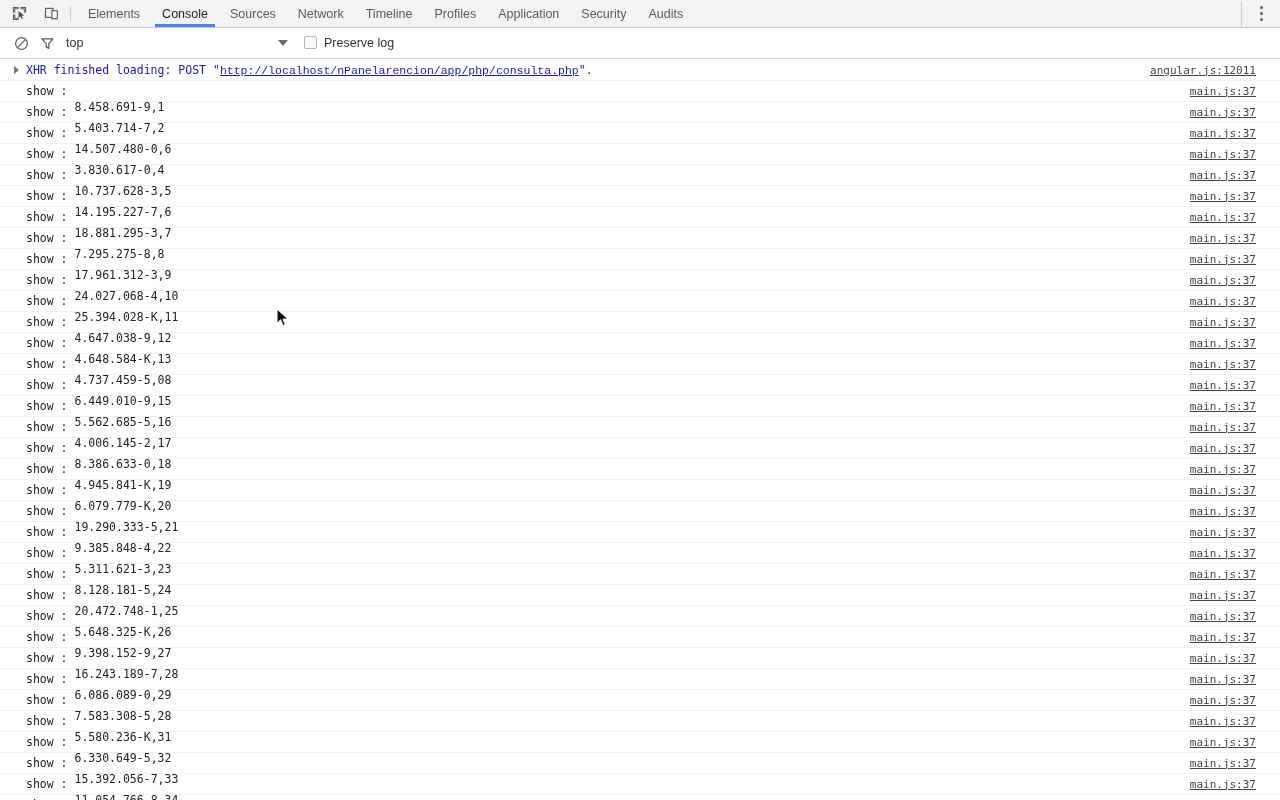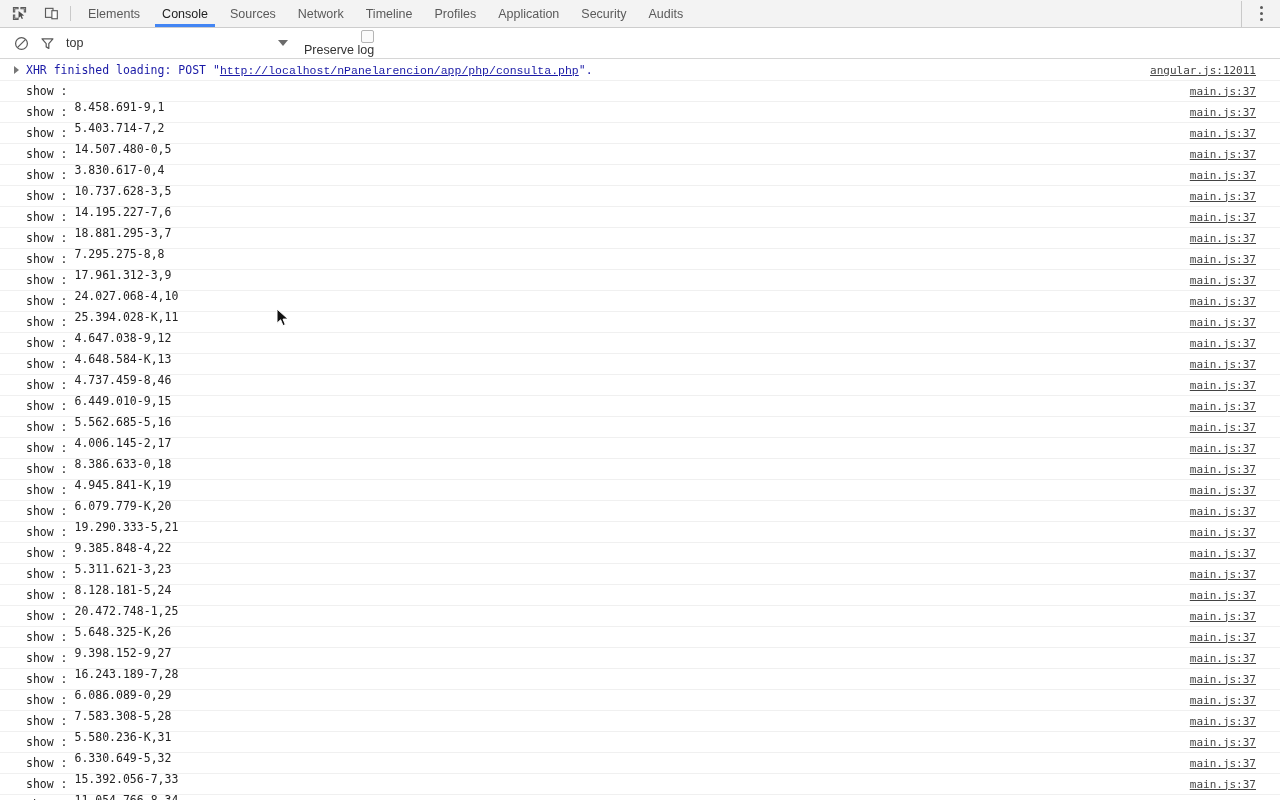--- a/index.html
+++ b/index.html
@@ -116,11 +116,10 @@
   }
   .preserve {
     display: flex;
-    align-items: flex-end;
-    gap: 0;
+    align-items: flex-start;
+    gap: 7px;
     margin-left: 16px;
     cursor: pointer;
-    flex-direction: column;
   }
   .cb {
     width: 13px; height: 13px;

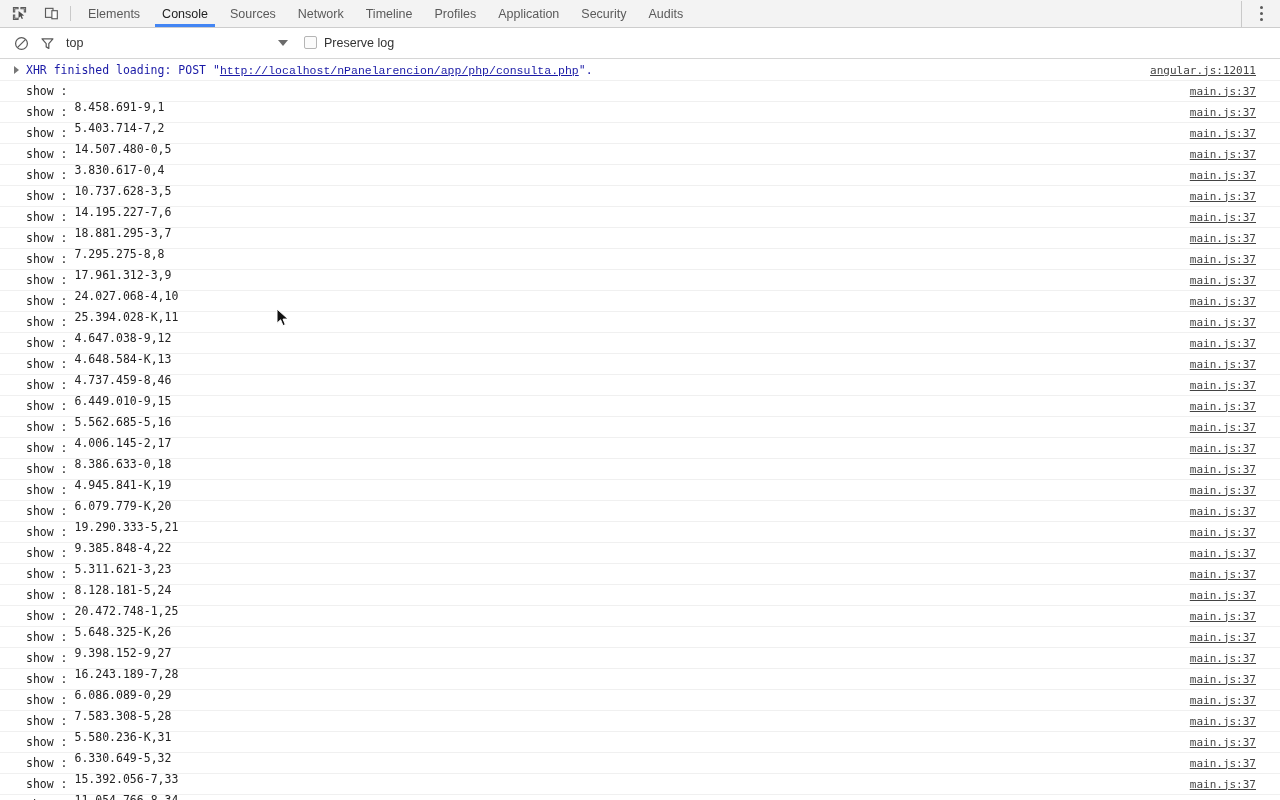--- a/index.html
+++ b/index.html
@@ -289,7 +289,7 @@
   <div id="log-rows">
       <div class="row"><span class="lbl">show : </span><span class="val">8.458.691-9,1</span><span class="src">main.js:37</span></div>
       <div class="row"><span class="lbl">show : </span><span class="val">5.403.714-7,2</span><span class="src">main.js:37</span></div>
-      <div class="row"><span class="lbl">show : </span><span class="val">14.507.480-0,5</span><span class="src">main.js:37</span></div>
+      <div class="row"><span class="lbl">show : </span><span class="val">14.507.480-0,6</span><span class="src">main.js:37</span></div>
       <div class="row"><span class="lbl">show : </span><span class="val">3.830.617-0,4</span><span class="src">main.js:37</span></div>
       <div class="row"><span class="lbl">show : </span><span class="val">10.737.628-3,5</span><span class="src">main.js:37</span></div>
       <div class="row"><span class="lbl">show : </span><span class="val">14.195.227-7,6</span><span class="src">main.js:37</span></div>

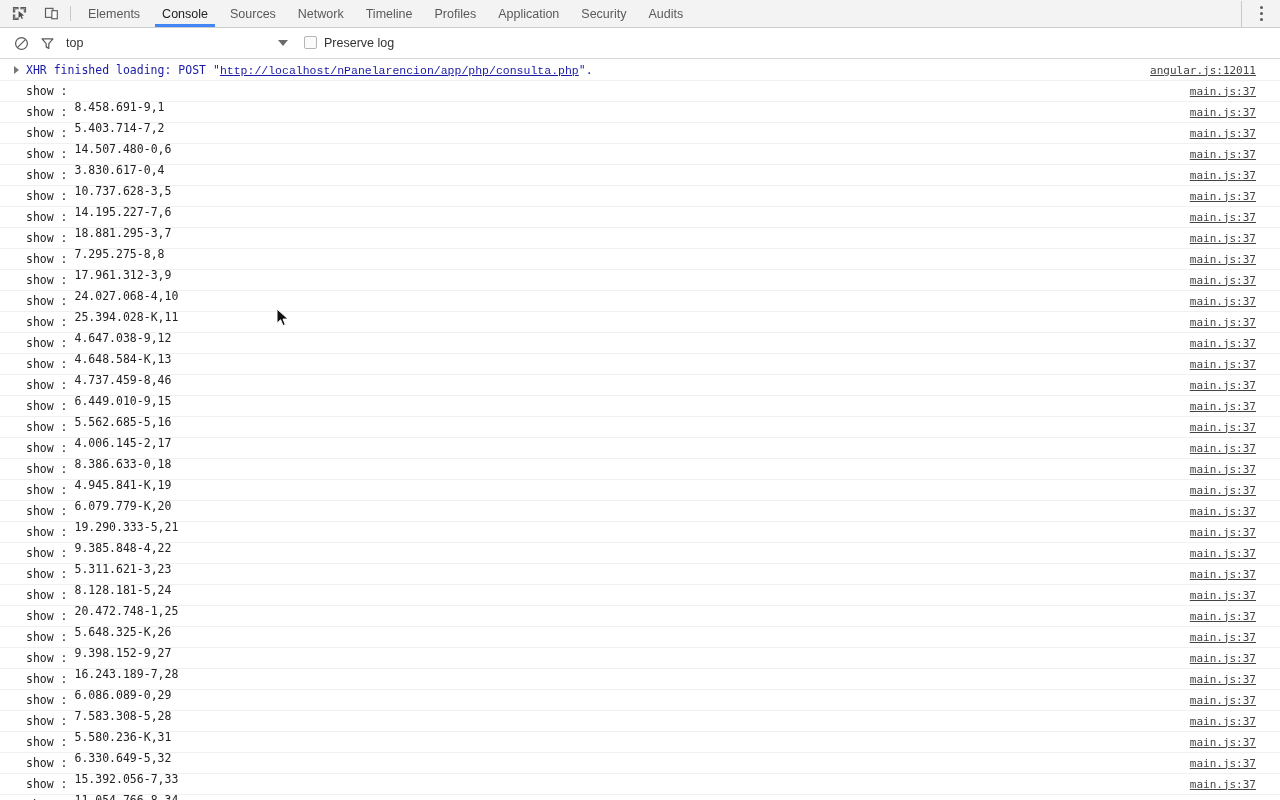--- a/index.html
+++ b/index.html
@@ -300,7 +300,7 @@
       <div class="row"><span class="lbl">show : </span><span class="val">25.394.028-K,11</span><span class="src">main.js:37</span></div>
       <div class="row"><span class="lbl">show : </span><span class="val">4.647.038-9,12</span><span class="src">main.js:37</span></div>
       <div class="row"><span class="lbl">show : </span><span class="val">4.648.584-K,13</span><span class="src">main.js:37</span></div>
-      <div class="row"><span class="lbl">show : </span><span class="val">4.737.459-8,46</span><span class="src">main.js:37</span></div>
+      <div class="row"><span class="lbl">show : </span><span class="val">4.737.459-5,08</span><span class="src">main.js:37</span></div>
       <div class="row"><span class="lbl">show : </span><span class="val">6.449.010-9,15</span><span class="src">main.js:37</span></div>
       <div class="row"><span class="lbl">show : </span><span class="val">5.562.685-5,16</span><span class="src">main.js:37</span></div>
       <div class="row"><span class="lbl">show : </span><span class="val">4.006.145-2,17</span><span class="src">main.js:37</span></div>

